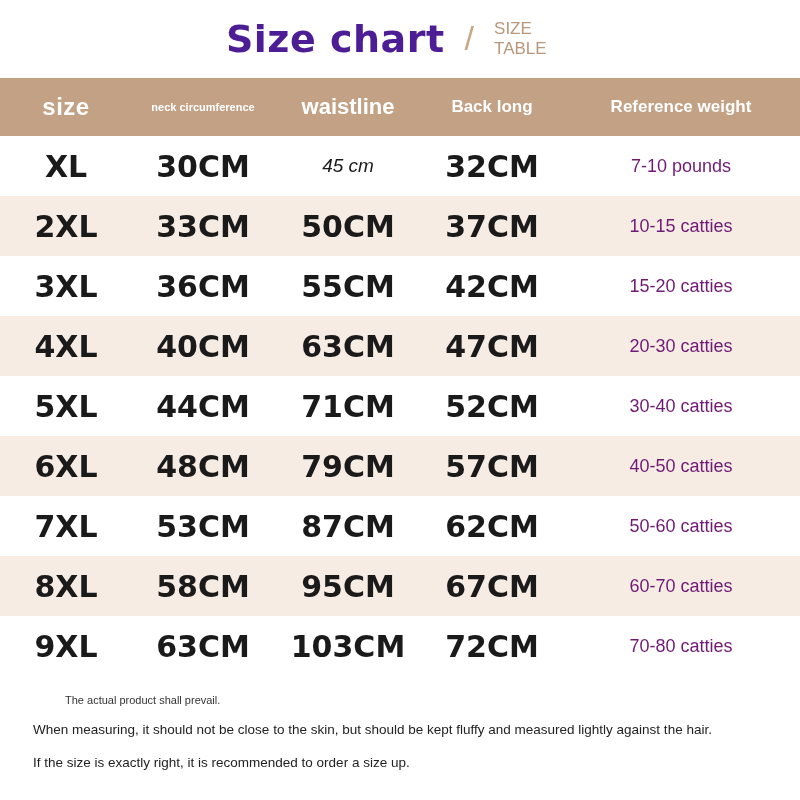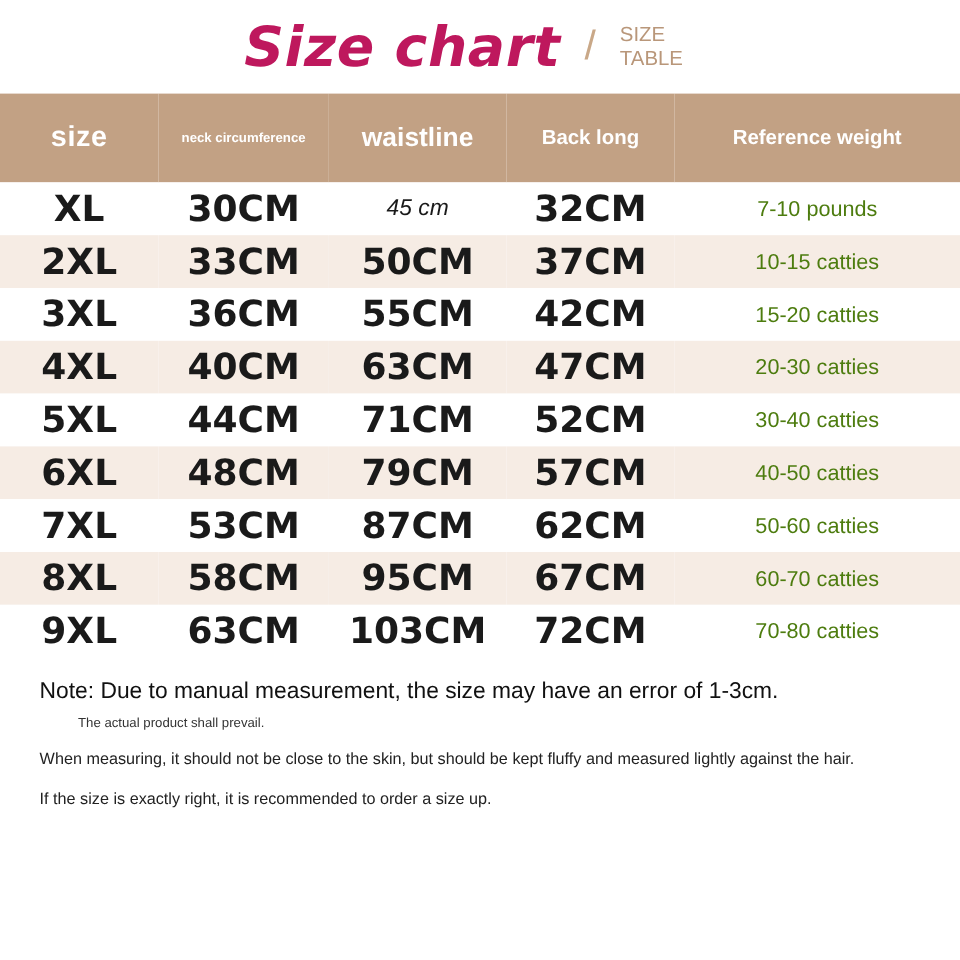--- a/index.html
+++ b/index.html
@@ -31,12 +31,11 @@
     padding-left: 10px;
   }
   .title-main {
-    font-size: 46px;
-    font-weight: bold;
-    color: #be185d;
+    font-size: 38px;
+    font-weight: bold;
+    color: #4c1d95;
     letter-spacing: 0.5px;
     font-family: "DejaVu Sans", sans-serif;
-    font-style: italic;
   }
   .title-slash {
     font-size: 34px;

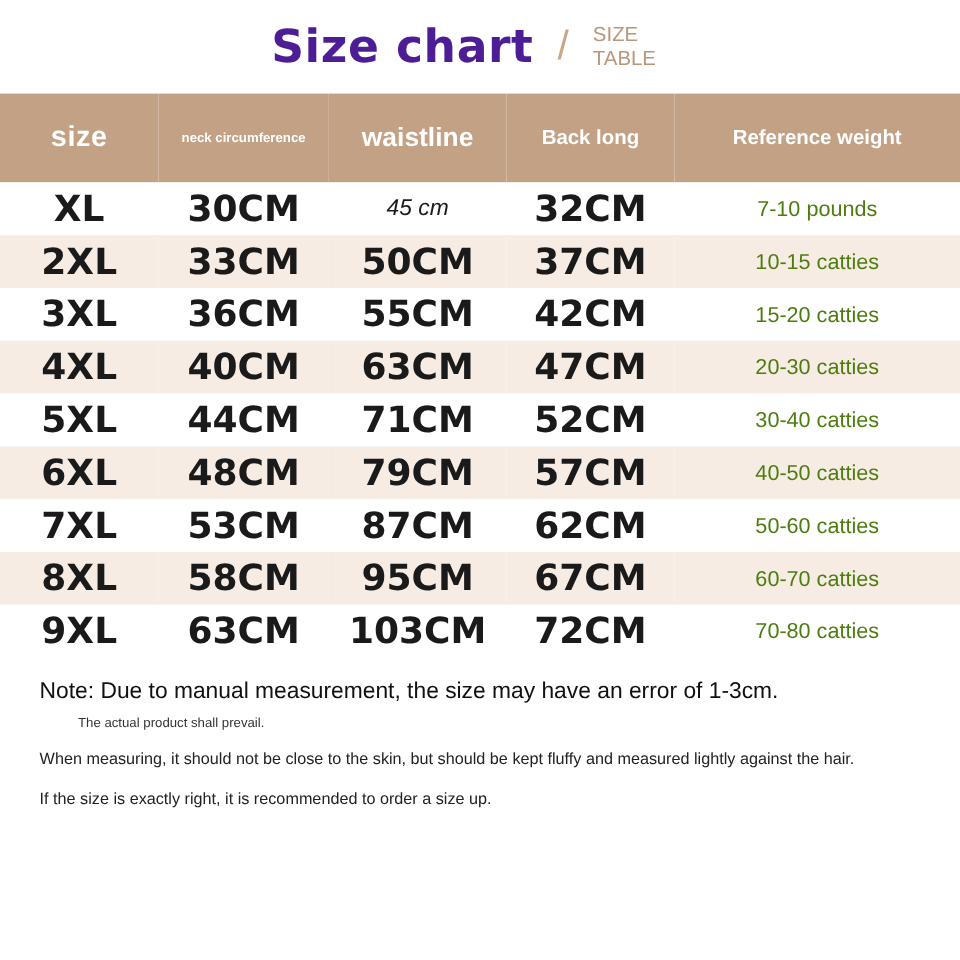--- a/index.html
+++ b/index.html
@@ -66,7 +66,7 @@
 
   thead tr {
     background: #c2a184;
-    height: 74px;
+    height: 58px;
   }
   thead th {
     color: #ffffff;

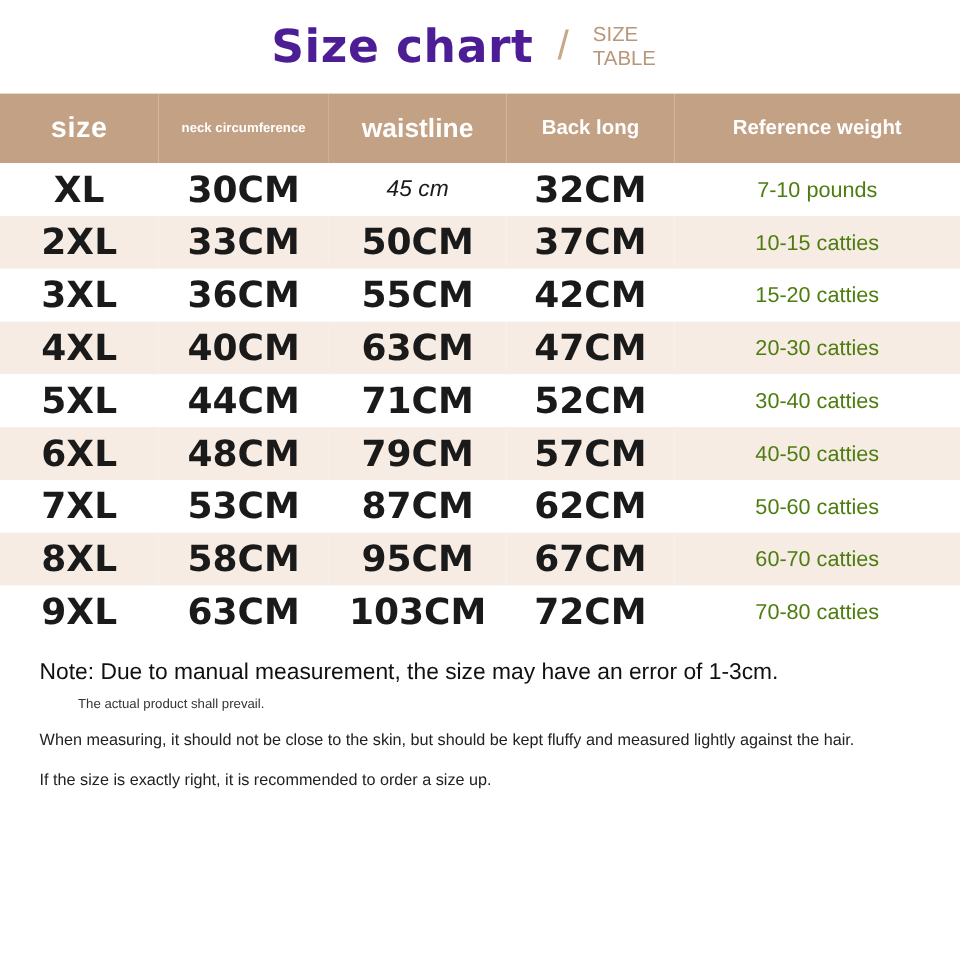--- a/index.html
+++ b/index.html
@@ -82,7 +82,7 @@
   th.h-ref { font-size: 17px; }
 
   tbody tr {
-    height: 44px;
+    height: 60px;
   }
   tbody tr.odd { background: #ffffff; }
   tbody tr.even { background: #f6ece4; }

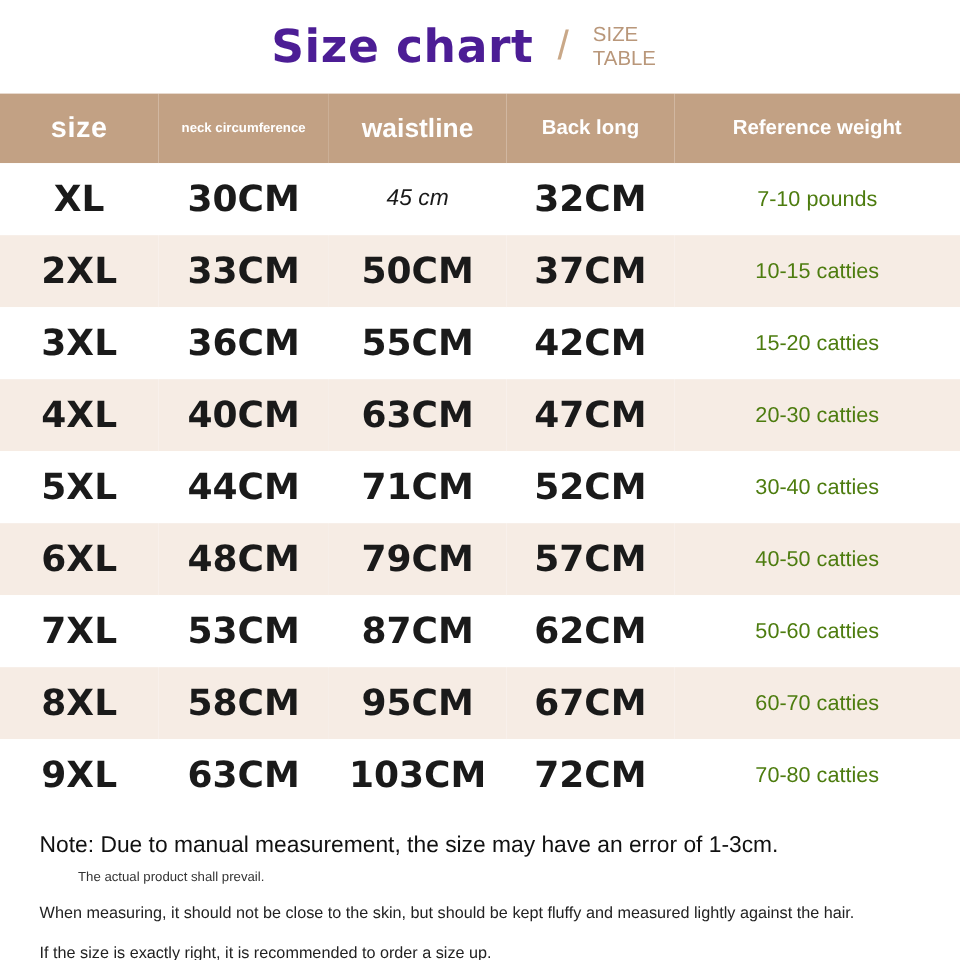--- a/index.html
+++ b/index.html
@@ -113,7 +113,7 @@
     font-size: 18px;
     font-weight: normal;
     font-family: "Liberation Sans", sans-serif;
-    color: #4d7c0f;
+    color: #701a75;
   }
 
   

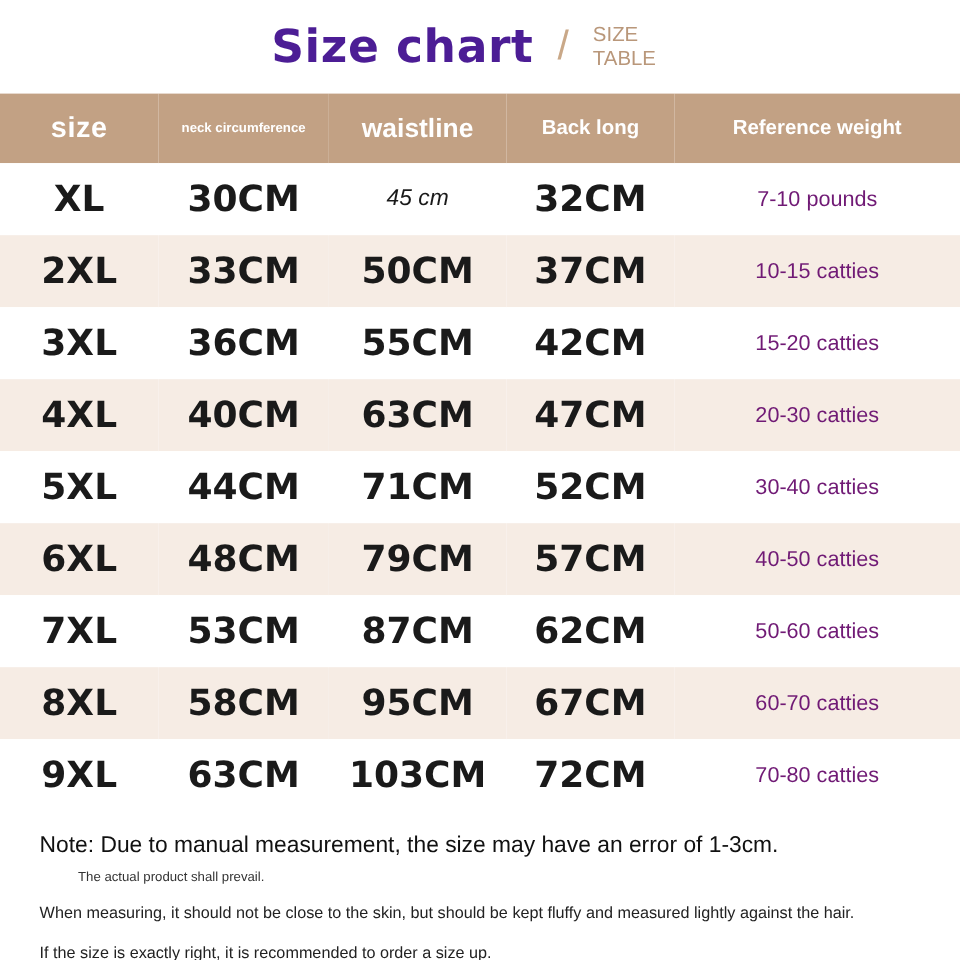--- a/index.html
+++ b/index.html
@@ -235,7 +235,6 @@
   </table>
 
   <div class="notes">
-    <div class="note-main">Note: Due to manual measurement, the size may have an error of 1-3cm.</div>
     <div class="note-tiny">The actual product shall prevail.</div>
     <div class="note-line">When measuring, it should not be close to the skin, but should be kept fluffy and measured lightly against the hair.</div>
     <div class="note-line">If the size is exactly right, it is recommended to order a size up.</div>

